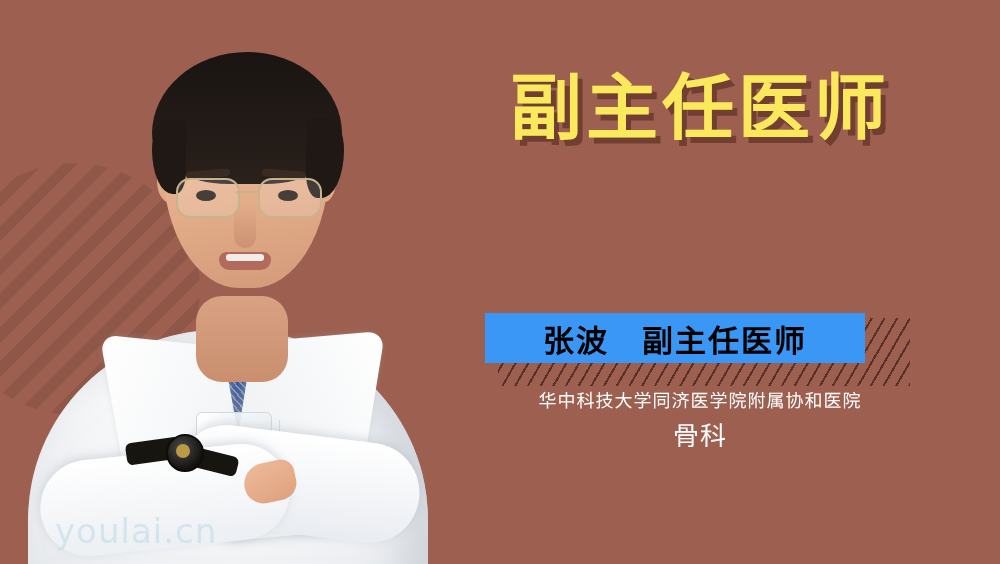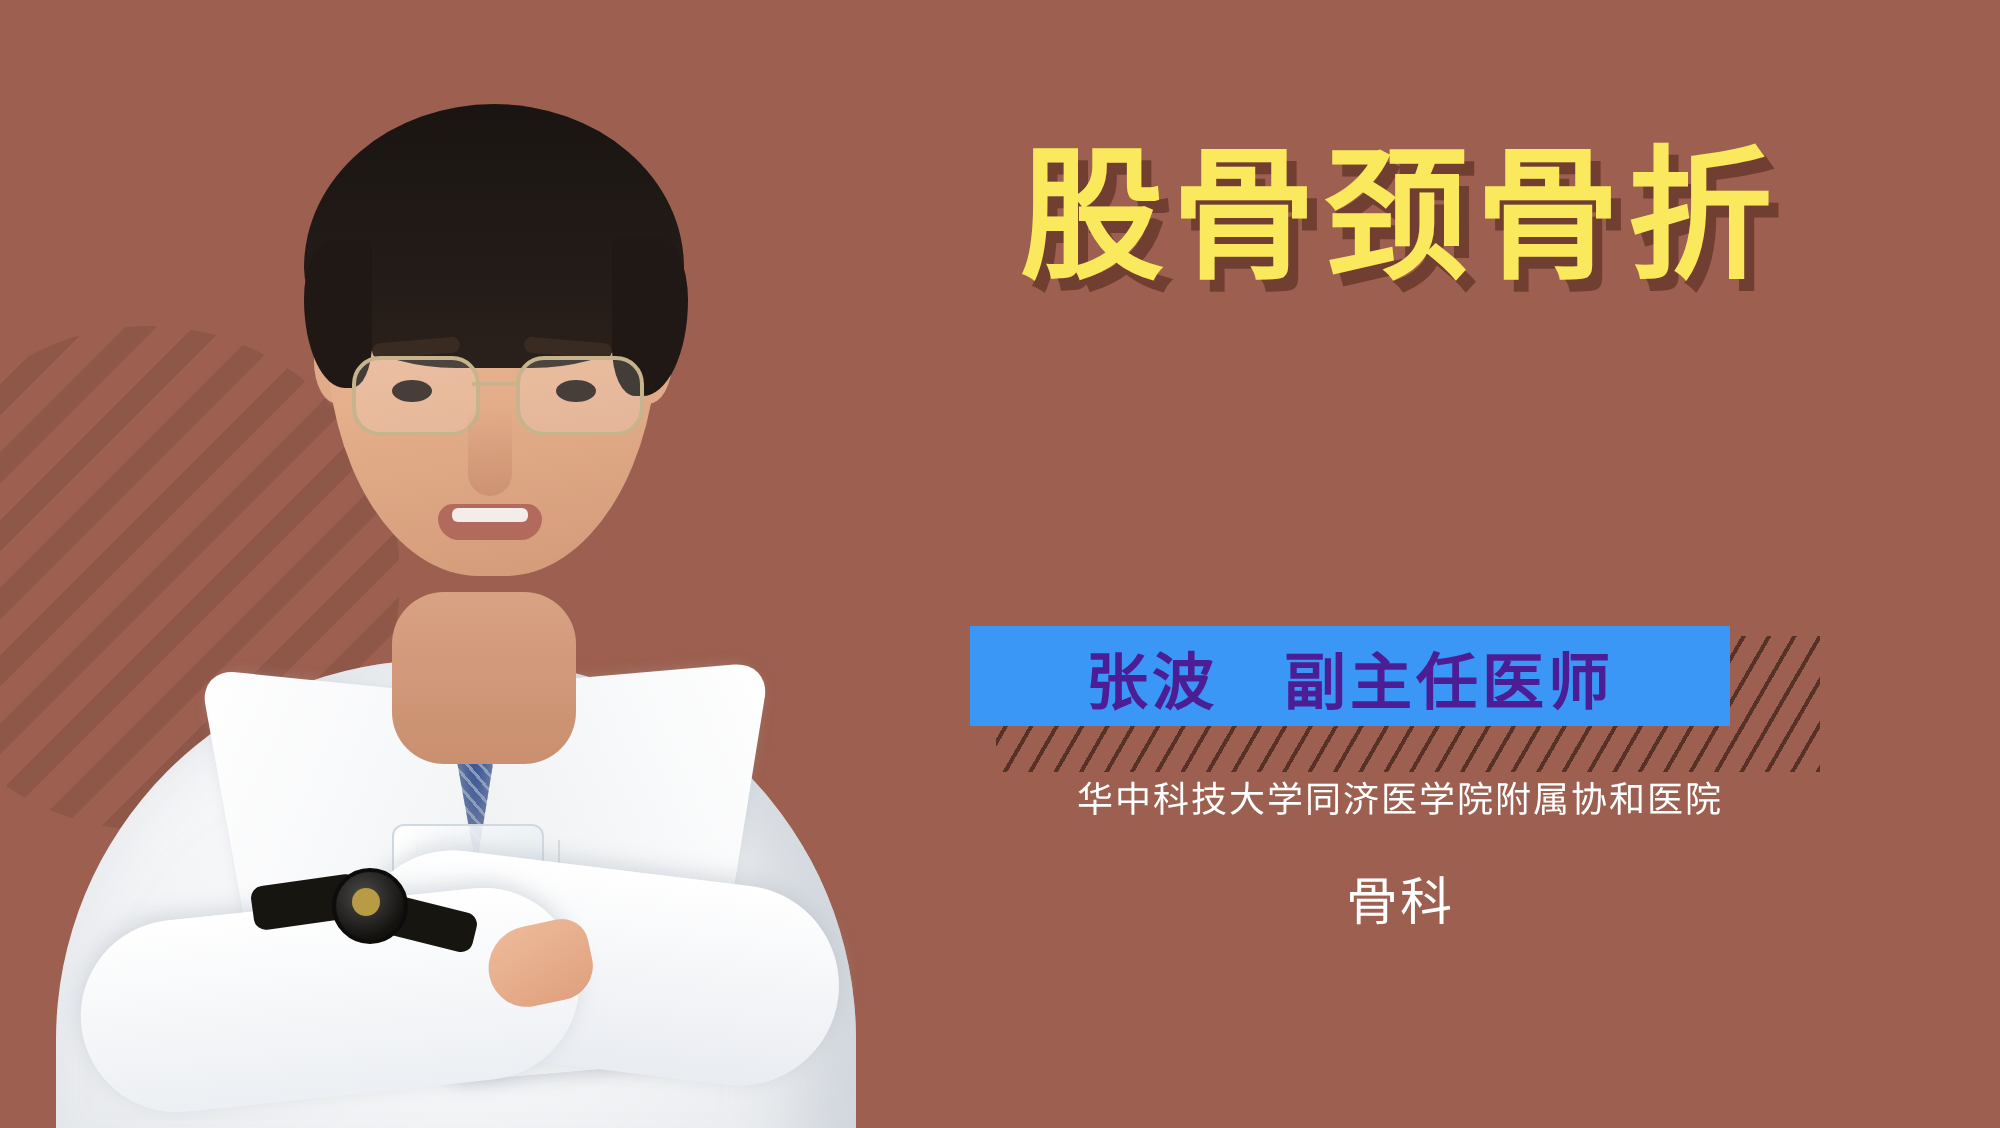--- a/index.html
+++ b/index.html
@@ -459,7 +459,7 @@
 
 
   <div class="title-block">
-    <div class="title-line">股骨颈骨折</div>
+    <div class="title-line">副主任医师</div>
   </div>
 
   <div class="hatch"></div>

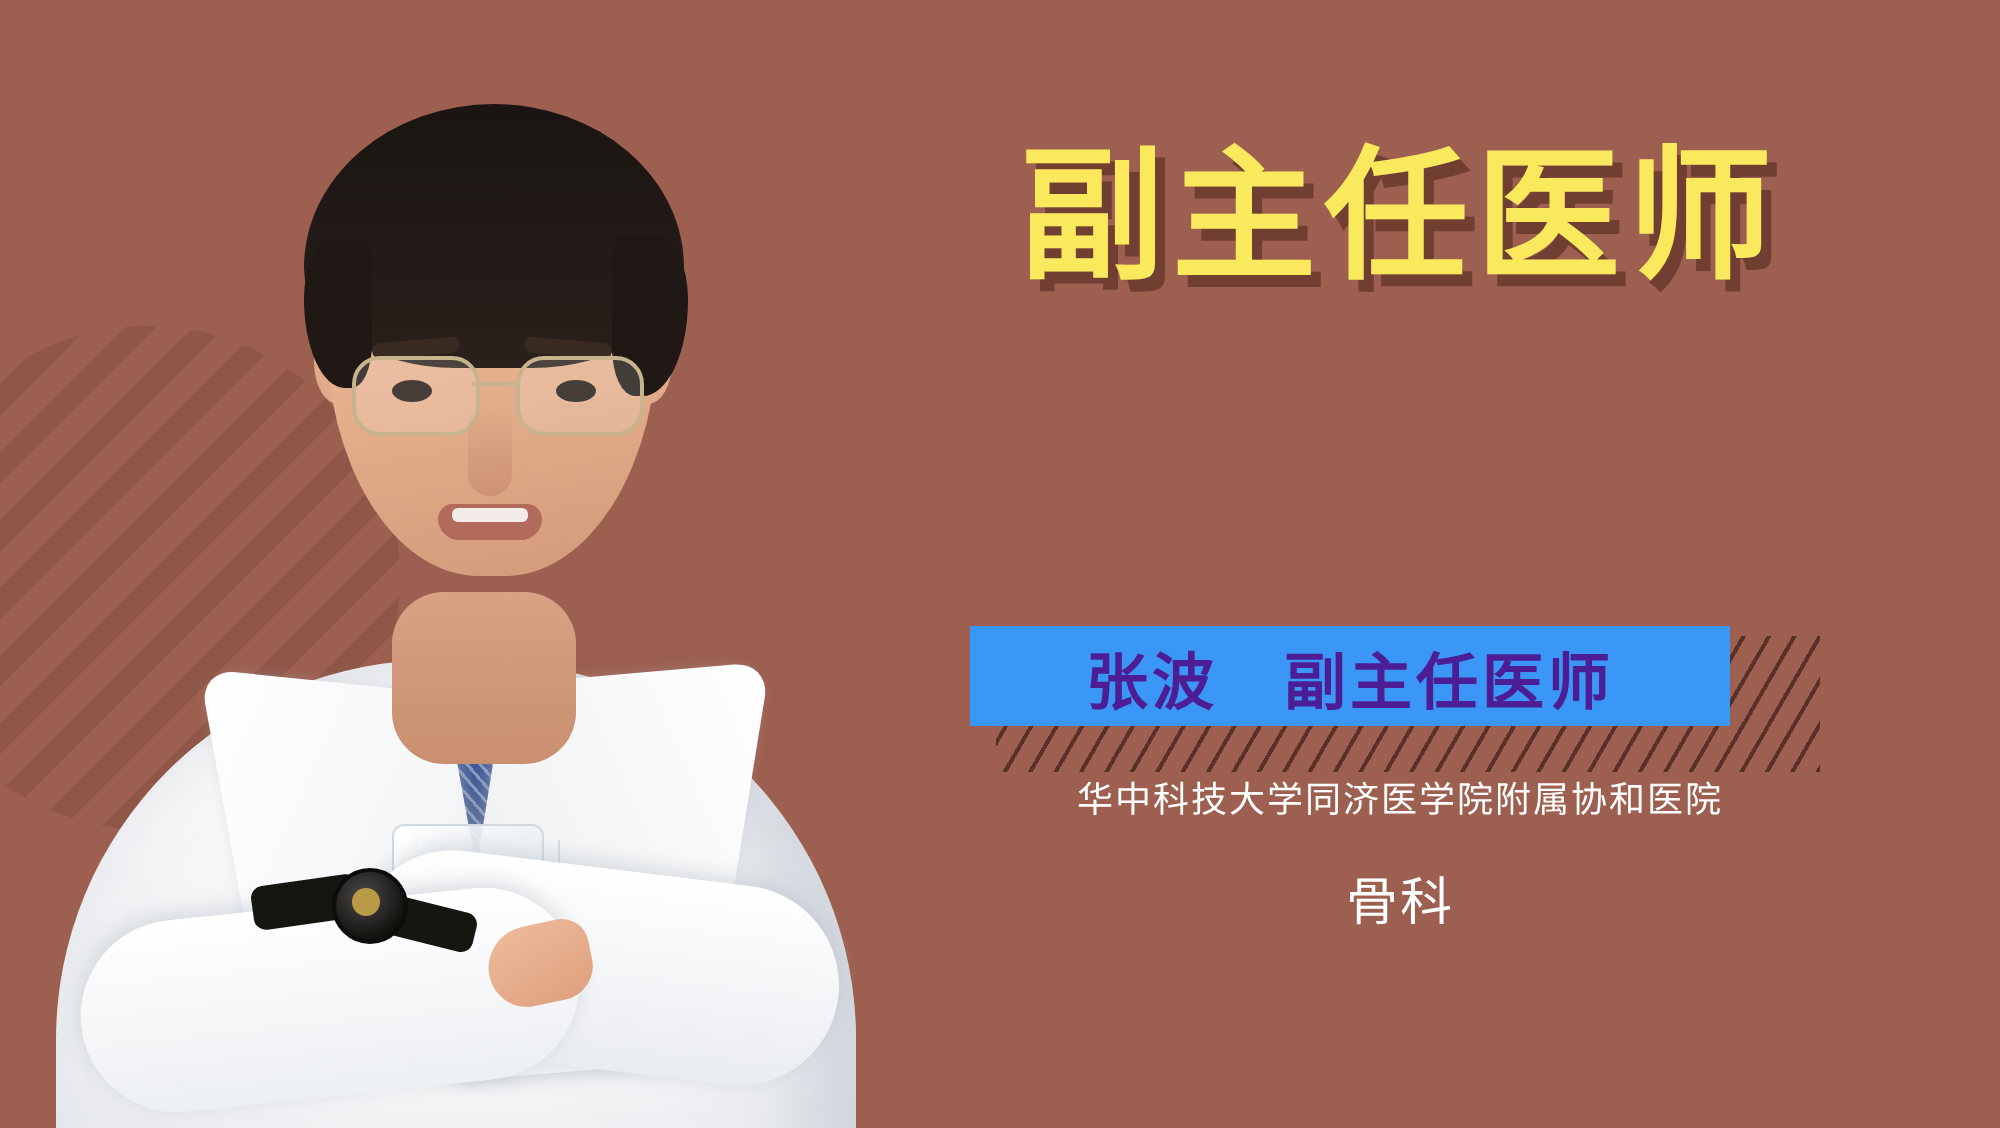--- a/index.html
+++ b/index.html
@@ -381,7 +381,7 @@
     justify-content: center;
   }
   .name-banner-text {
-    color: #4c1d95;
+    color: #000000;
     font-size: 31px;
     font-weight: 700;
     letter-spacing: 2px;

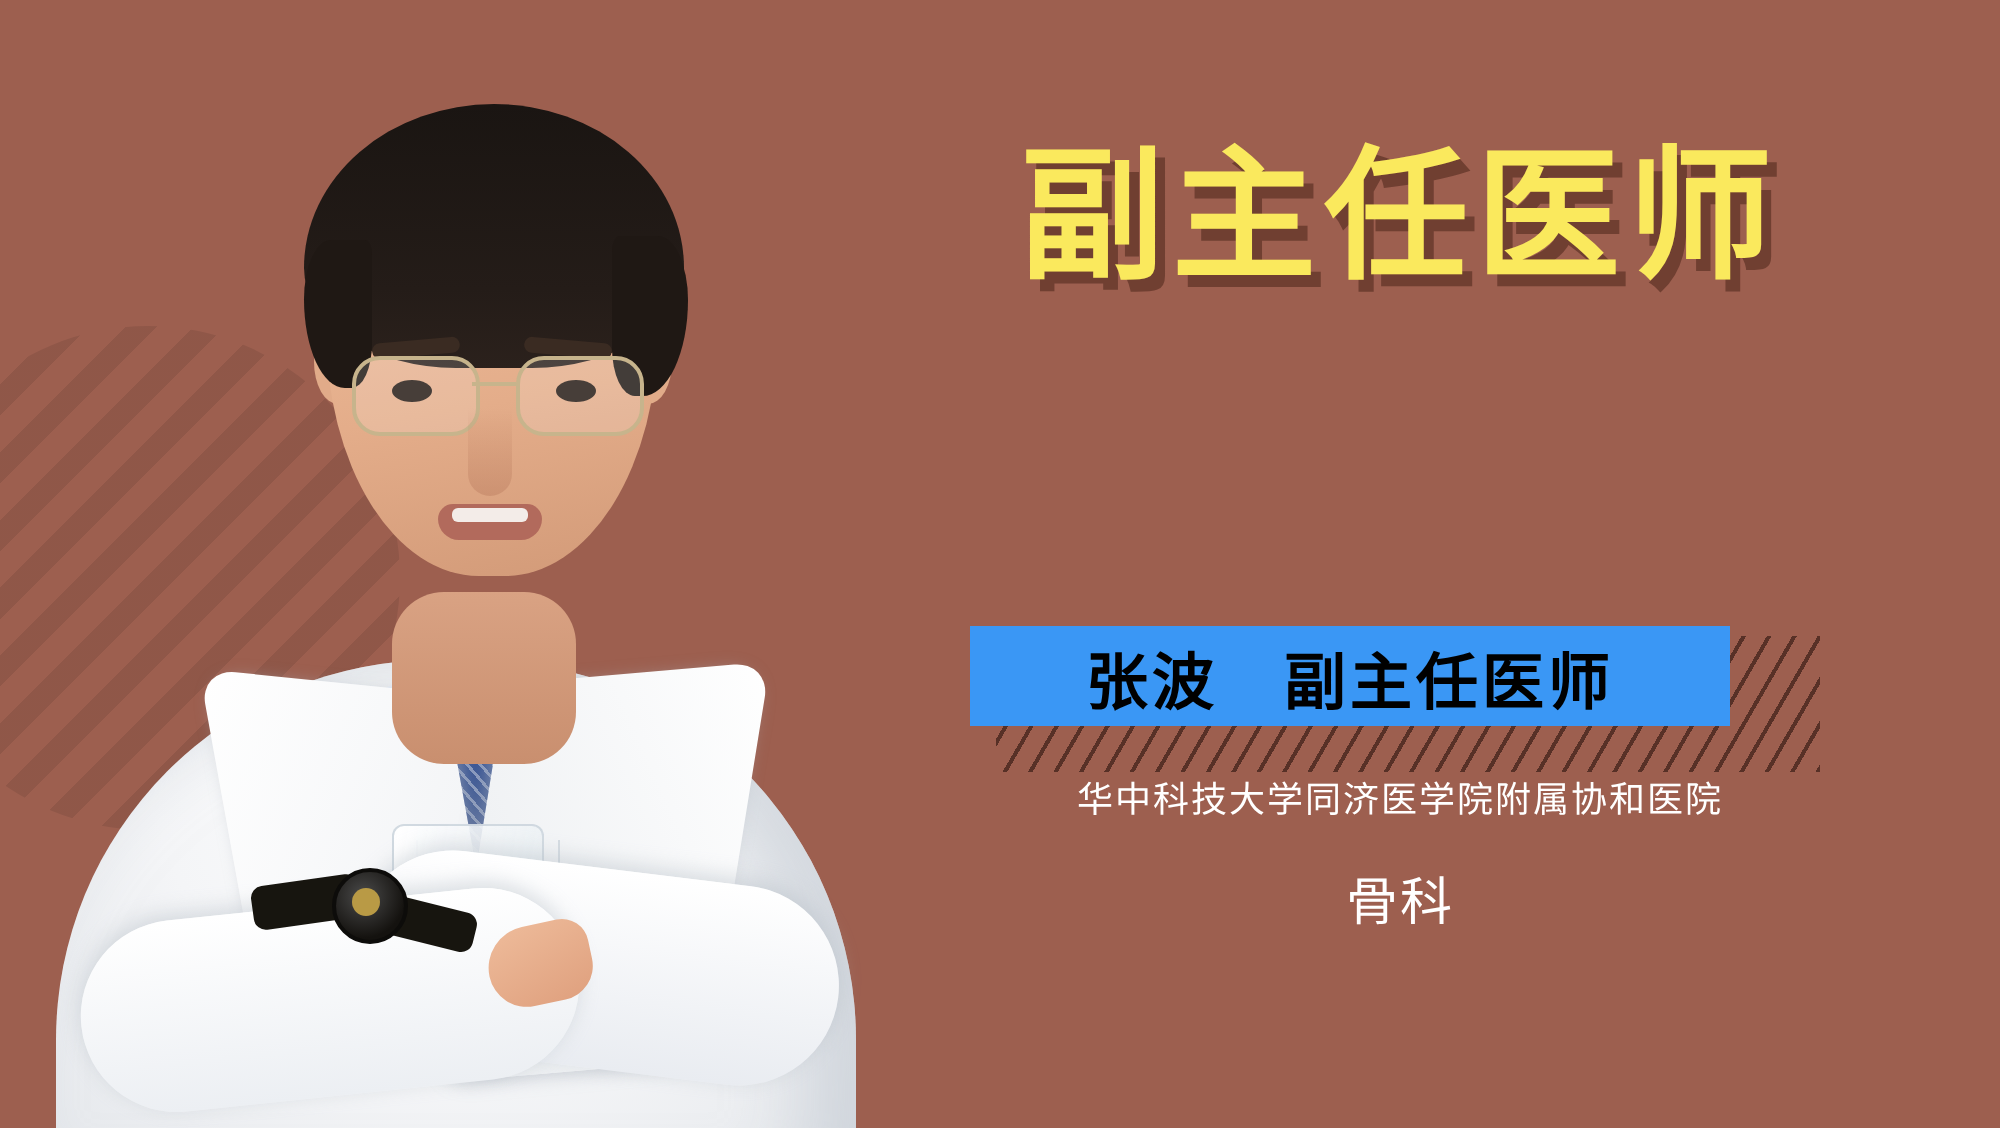--- a/index.html
+++ b/index.html
@@ -405,7 +405,6 @@
     font-family: "DejaVu Sans", "Liberation Sans", sans-serif;
   }
   .department {
-    margin-top: 16px;
     font-size: 26px;
     line-height: 34px;
     color: #ffffff;

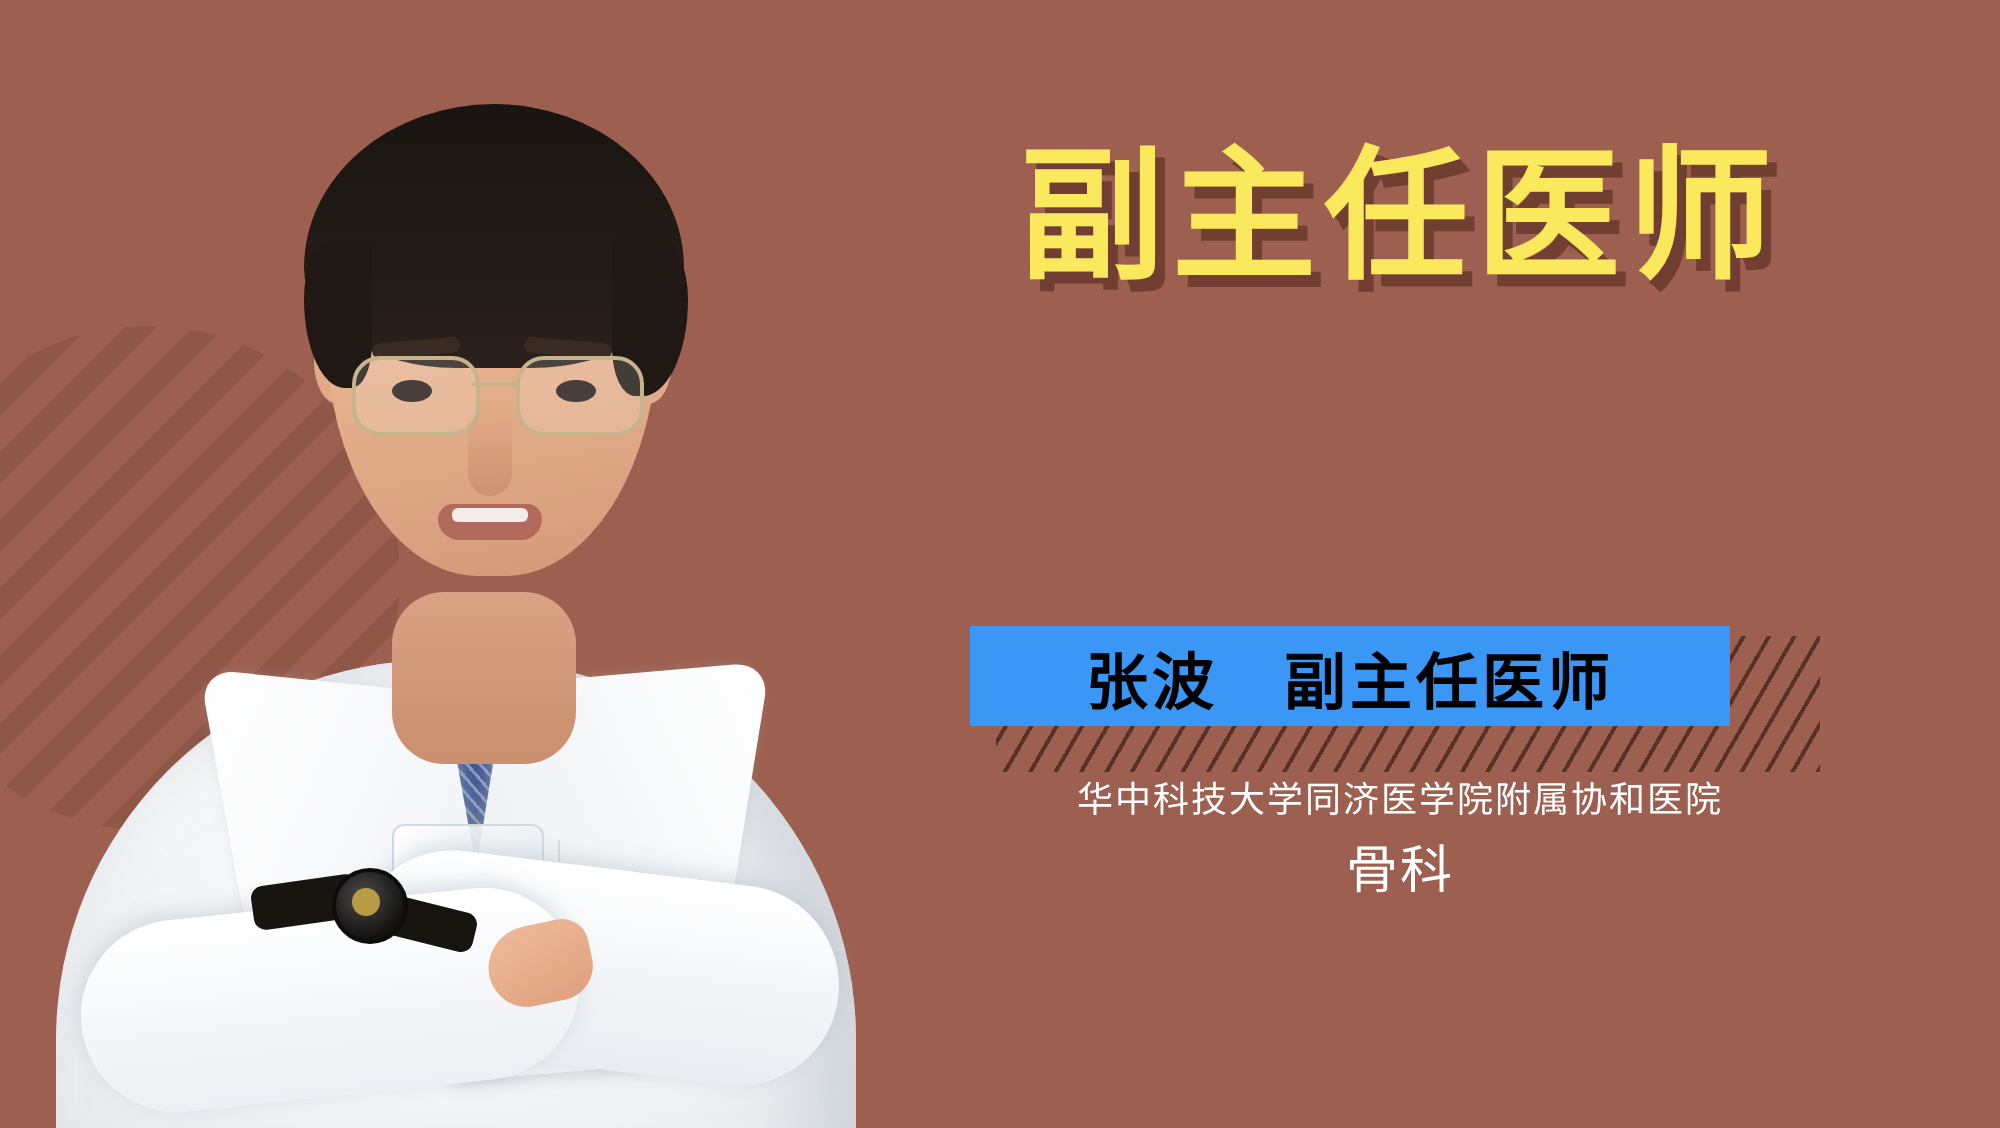--- a/index.html
+++ b/index.html
@@ -456,6 +456,7 @@
     <div class="hand"></div>
   </div>
 
+  <div class="watermark">youlai.cn</div>
 
   <div class="title-block">
     <div class="title-line">副主任医师</div>

